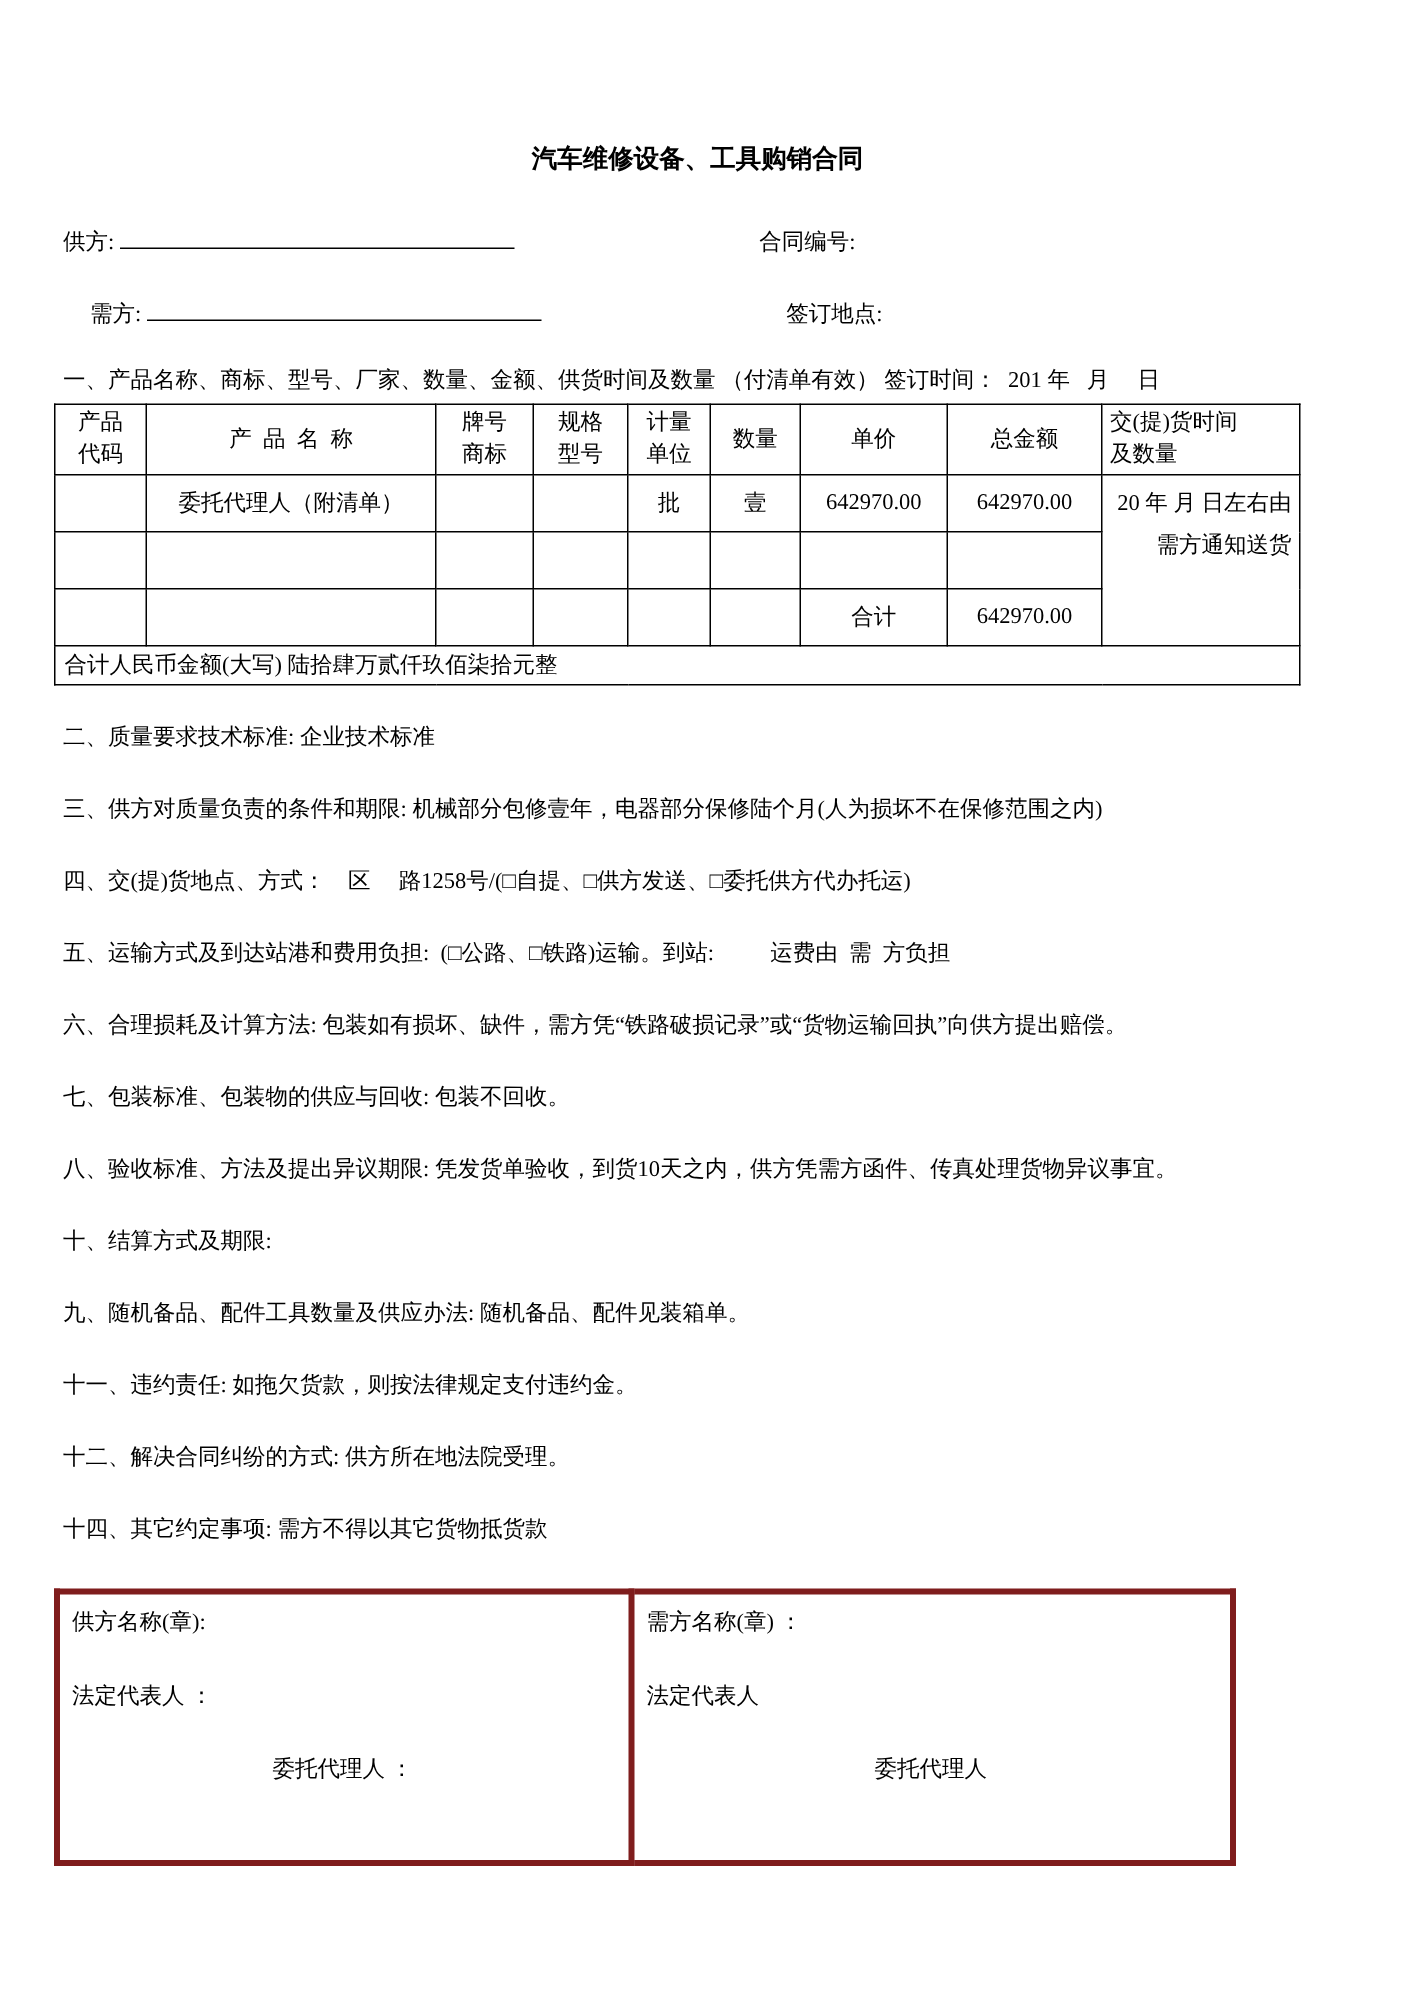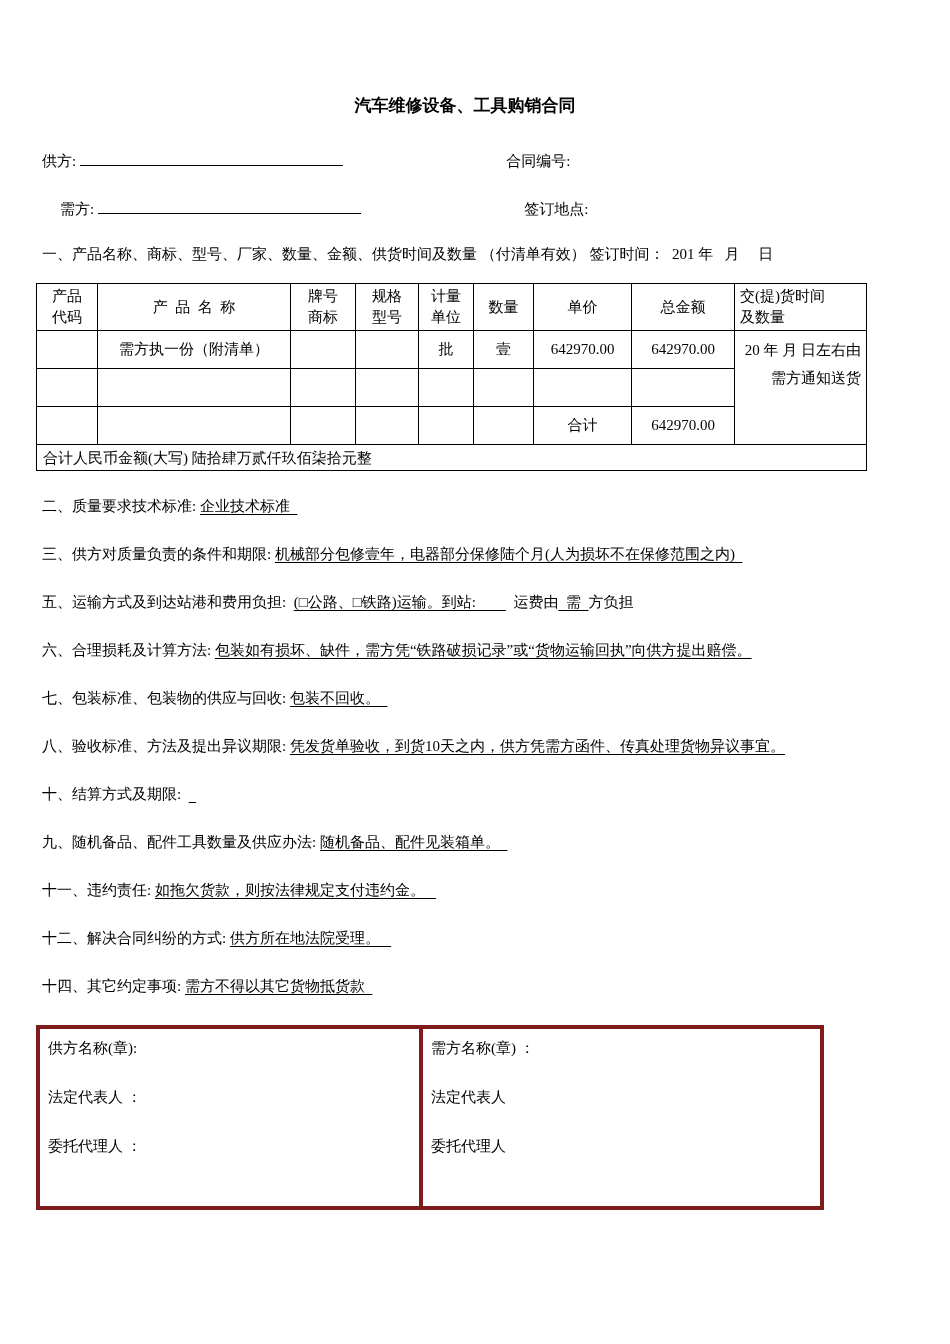--- a/index.html
+++ b/index.html
@@ -51,7 +51,7 @@
     border-collapse: collapse;
     table-layout: fixed;
     width: 830px;
-    margin-top: 19px;
+    margin-top: 5px;
     font-size: 15px;
     padding-left: 32px;
   }

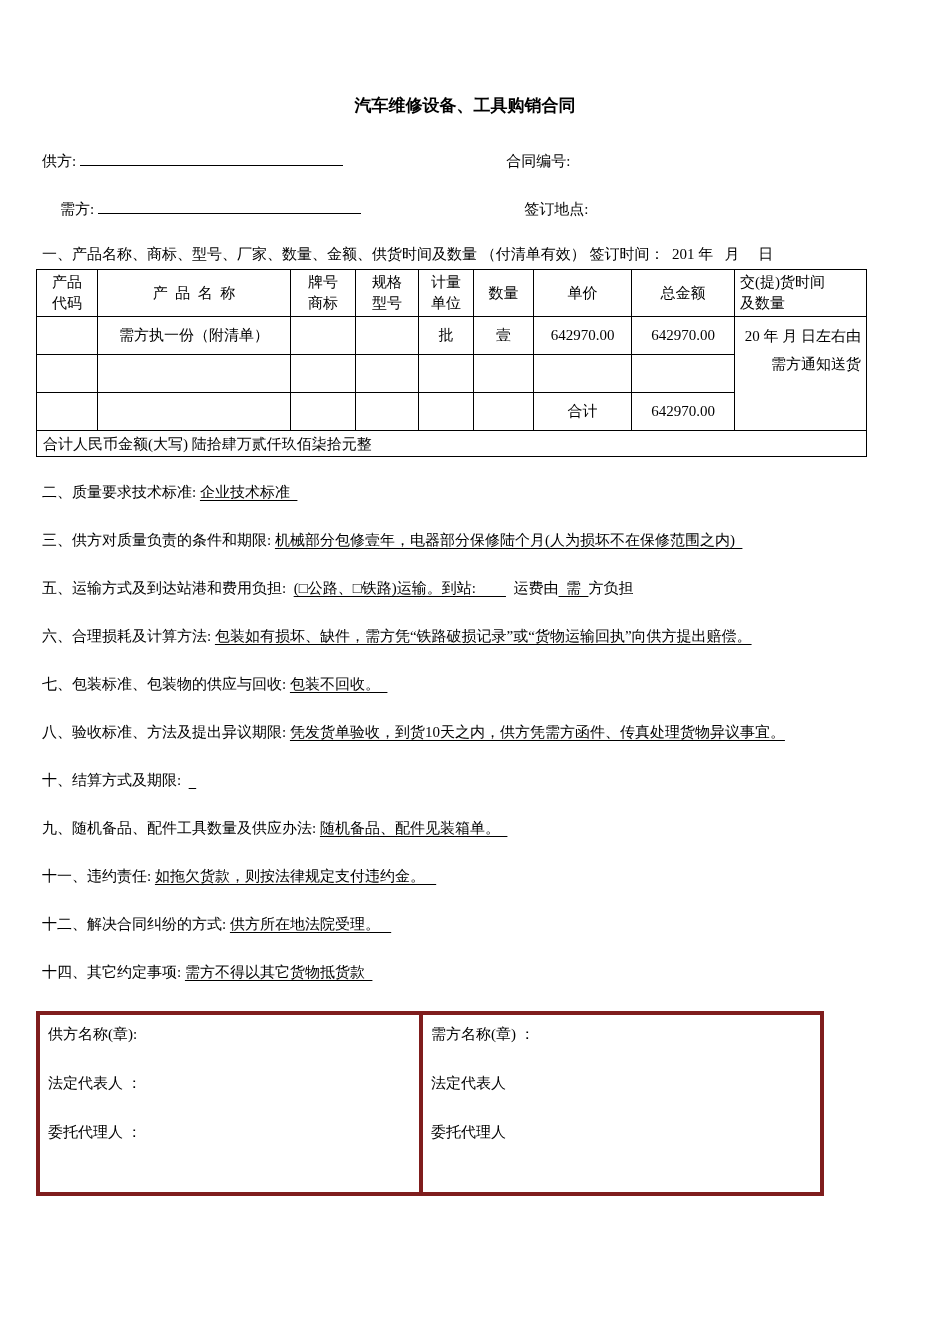--- a/index.html
+++ b/index.html
@@ -172,7 +172,7 @@
     </tr>
     <tr>
       <td class="dcell"></td>
-      <td class="dcell">需方执一份（附清单）</td>
+      <td class="dcell">委托代理人（附清单）</td>
       <td class="dcell"></td>
       <td class="dcell"></td>
       <td class="dcell">批</td>

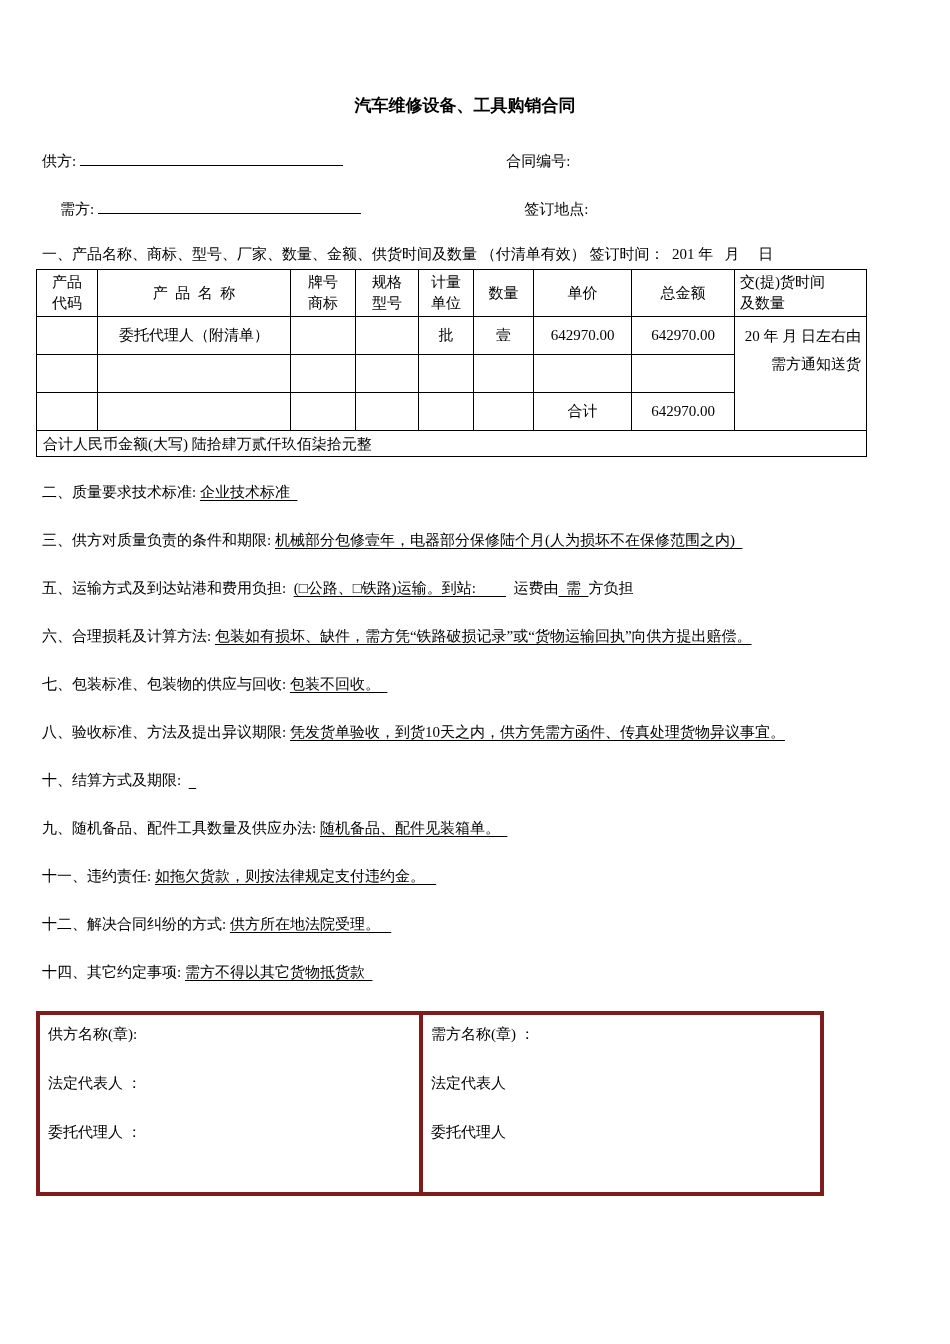--- a/index.html
+++ b/index.html
@@ -85,7 +85,7 @@
     line-height: 19px;
     white-space: pre-wrap;
   }
-  .clause .useg { text-decoration: underline; text-underline-offset: 3px; }
+  .clause .useg { text-underline-offset: 3px; }
 
   table.stable {
     border-collapse: collapse;

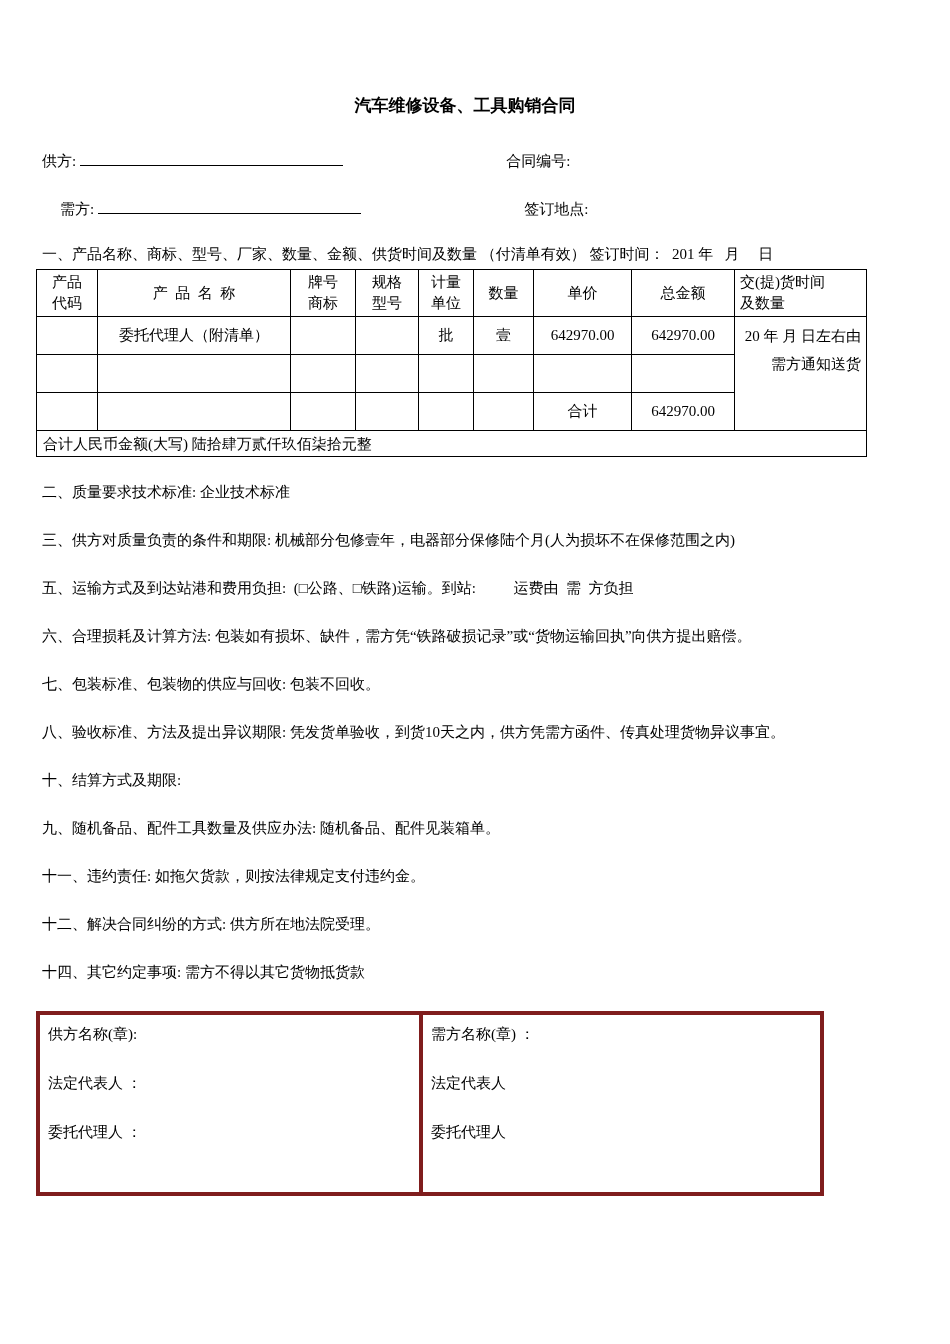--- a/index.html
+++ b/index.html
@@ -210,6 +210,7 @@
   <div class="clauses">
       <p class="clause"><span class="seg">二、质量要求技术标准: </span><span class="useg">企业技术标准  </span></p>
       <p class="clause"><span class="seg">三、供方对质量负责的条件和期限: </span><span class="useg">机械部分包修壹年，电器部分保修陆个月(人为损坏不在保修范围之内)  </span></p>
+      <p class="clause"><span class="seg">四、交(提)货地点、方式：  </span><span class="useg">  区     路1258号/(□自提、□供方发送、□委托供方代办托运)  </span></p>
       <p class="clause"><span class="seg">五、运输方式及到达站港和费用负担:  </span><span class="useg">(□公路、□铁路)运输。到站:        </span><span class="seg">  运费由</span><span class="useg">  需  </span><span class="seg">方负担</span></p>
       <p class="clause"><span class="seg">六、合理损耗及计算方法: </span><span class="useg">包装如有损坏、缺件，需方凭“铁路破损记录”或“货物运输回执”向供方提出赔偿。</span></p>
       <p class="clause"><span class="seg">七、包装标准、包装物的供应与回收: </span><span class="useg">包装不回收。  </span></p>

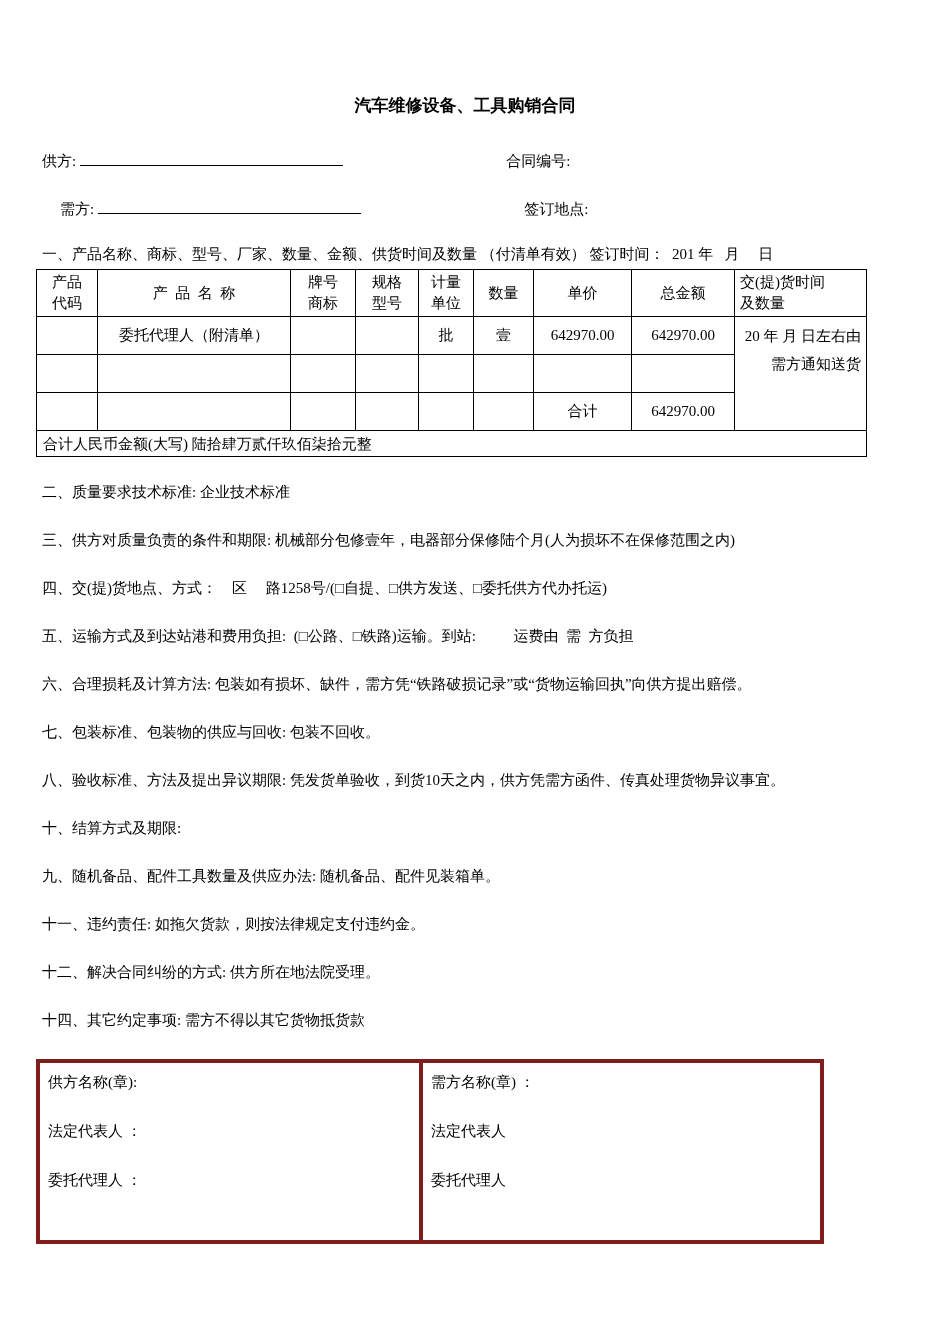--- a/index.html
+++ b/index.html
@@ -100,7 +100,7 @@
     padding: 10px 10px 50px 8px;
   }
   .sig-line { margin: 0 0 30px 0; line-height: 19px; white-space: pre-wrap; }
-  .sig-line:last-child { margin-bottom: 0; }
+  .sig-line:last-child { margin-bottom: 0; text-align: center; }
 </style>
 </head>
 <body>

